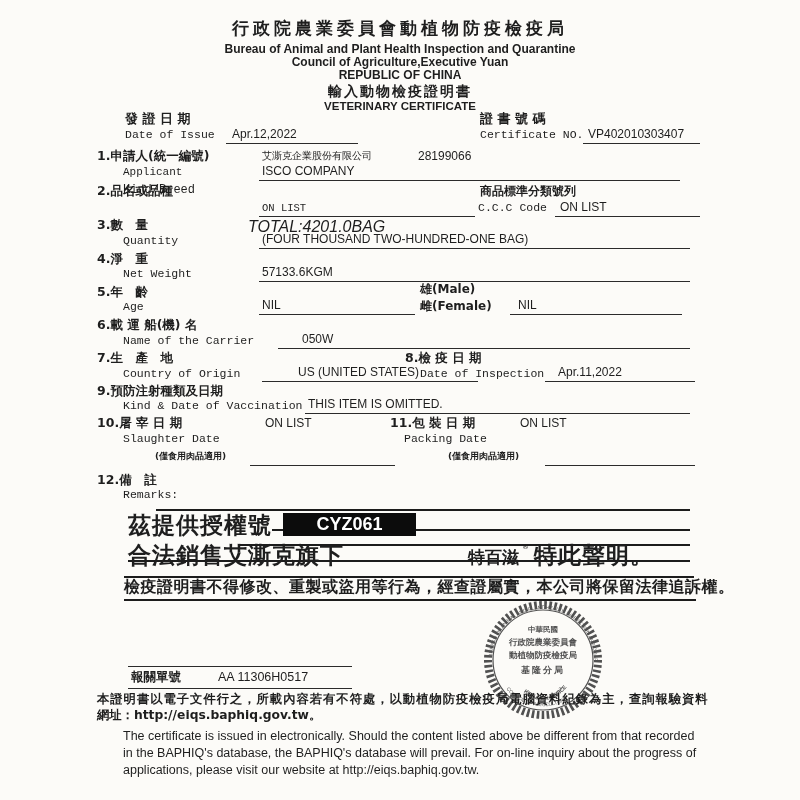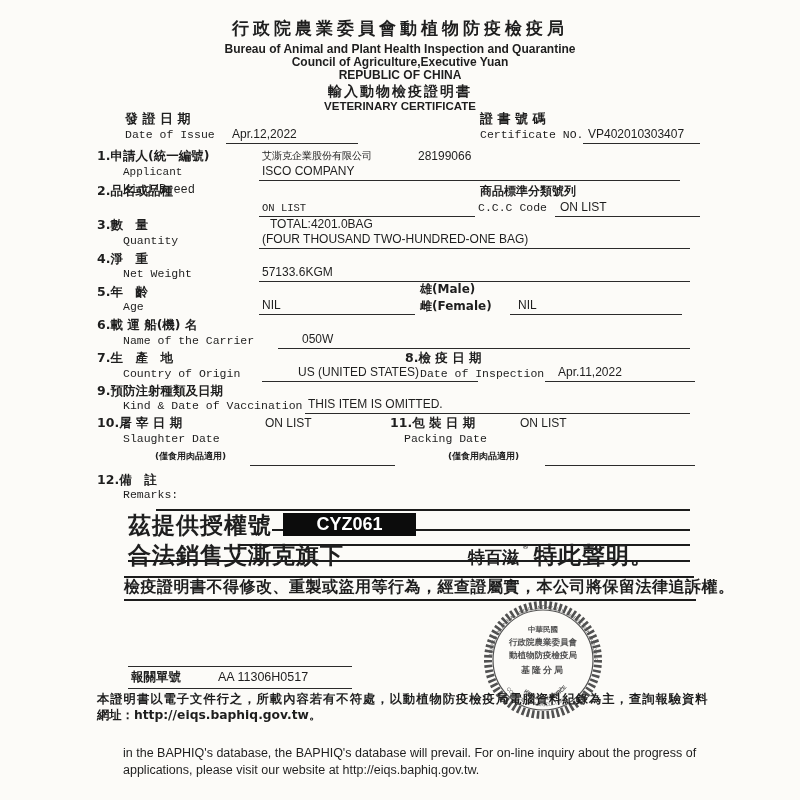--- a/index.html
+++ b/index.html
@@ -57,7 +57,7 @@
   <div class="hl" style="left:555px;top:216px;width:145px;"></div>
 
   <div class="t zh" style="left:97px;top:218px;font-size:12.5px;">3.數　量</div>
-  <div class="t sans" style="left:270px;top:218px;font-size:12px;">TOTAL:4201.0BAG</div>
+  <div class="t sans" style="left:248px;top:218px;font-size:16px;font-style:italic;">TOTAL:4201.0BAG</div>
   <div class="t mono" style="left:123px;top:235px;font-size:11.5px;">Quantity</div>
   <div class="t sans" style="left:262px;top:233px;font-size:12px;">(FOUR THOUSAND TWO-HUNDRED-ONE BAG)</div>
   <div class="hl" style="left:259px;top:248px;width:431px;"></div>

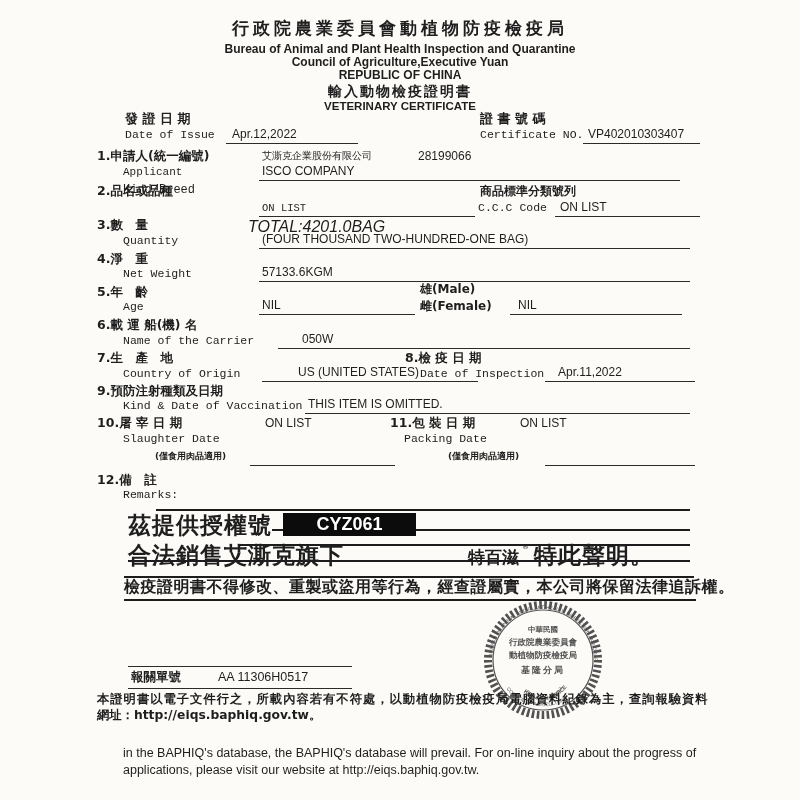--- a/index.html
+++ b/index.html
@@ -160,6 +160,7 @@
 
   <div class="t zh" style="left:97px;top:693px;font-size:12.3px;letter-spacing:1px;z-index:3;">本證明書以電子文件行之，所載內容若有不符處，以動植物防疫檢疫局電腦資料紀錄為主，查詢報驗資料</div>
   <div class="t zh" style="left:97px;top:709px;font-size:12.3px;z-index:3;">網址：http://eiqs.baphiq.gov.tw。</div>
+  <div class="t sans" style="left:123px;top:729px;font-size:12.5px;">The certificate is issued in electronically. Should the content listed above be different from that recorded</div>
   <div class="t sans" style="left:123px;top:746px;font-size:12.5px;">in the BAPHIQ's database, the BAPHIQ's database will prevail. For on-line inquiry about the progress of</div>
   <div class="t sans" style="left:123px;top:763px;font-size:12.5px;">applications, please visit our website at http://eiqs.baphiq.gov.tw.</div>
 

